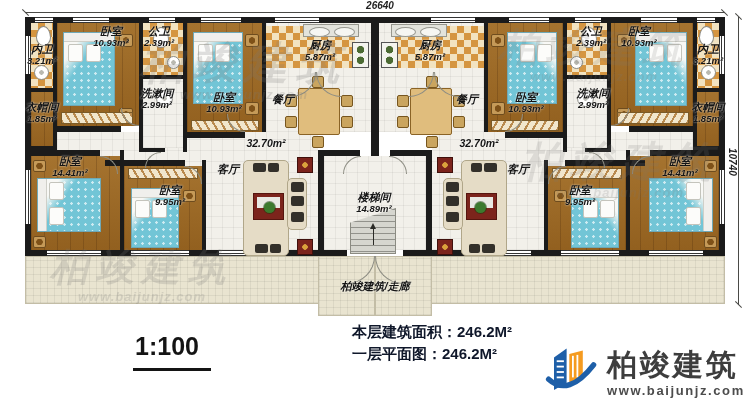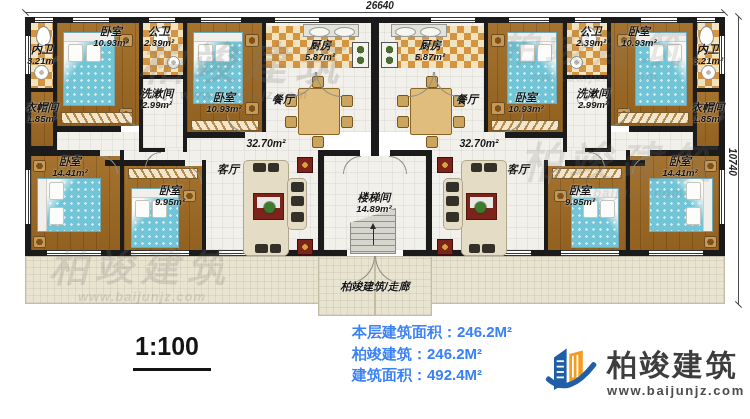--- a/index.html
+++ b/index.html
@@ -61,7 +61,7 @@
       border-bottom:3px solid #141414;padding:0 12px 7px 2px;color:#141414;z-index:40;}
   #titleblock .t{font-size:31px;font-weight:bold;letter-spacing:2px;}
   #titleblock .s{font-size:25px;font-weight:600;}
-  #stats{position:absolute;left:352px;top:321px;z-index:40;color:#3b82f6;font-size:15px;font-weight:bold;line-height:21.5px;}
+  #stats{position:absolute;left:352px;top:321px;z-index:40;color:#0f172a;font-size:15px;font-weight:bold;line-height:21.5px;}
   #brand{position:absolute;left:545px;top:345px;z-index:40;display:flex;align-items:center;gap:8px;}
   #brand .txt{display:flex;flex-direction:column;}
   #brand .nm{font-size:30px;font-weight:bold;color:#3d3d3d;letter-spacing:3px;line-height:1;}

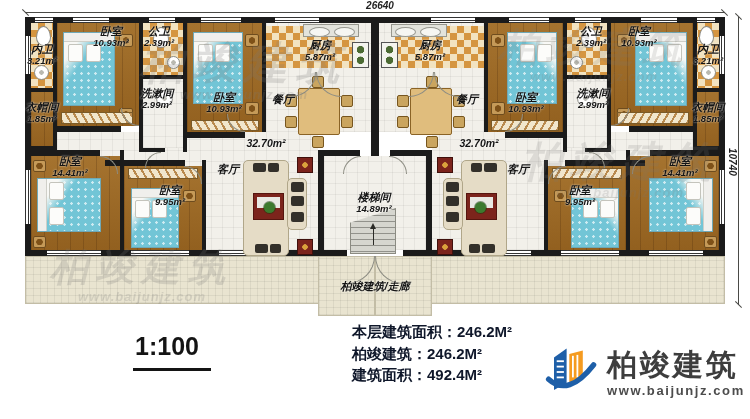--- a/index.html
+++ b/index.html
@@ -344,7 +344,7 @@
 
   <div id="stats">
     <div><span>本层建筑面积：</span><span>246.2M²</span></div>
-    <div><span>柏竣建筑：</span><span>246.2M²</span></div>
+    <div><span>一层平面图：</span><span>246.2M²</span></div>
     <div><span>建筑面积：</span><span>492.4M²</span></div>
   </div>
 

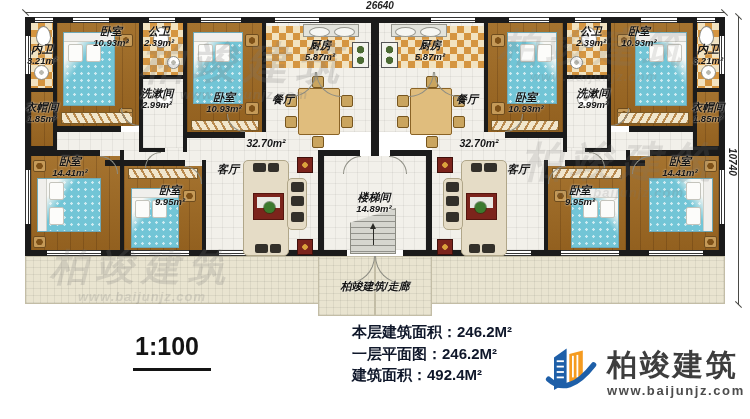--- a/index.html
+++ b/index.html
@@ -345,7 +345,6 @@
   <div id="stats">
     <div><span>本层建筑面积：</span><span>246.2M²</span></div>
     <div><span>一层平面图：</span><span>246.2M²</span></div>
-    <div><span>建筑面积：</span><span>492.4M²</span></div>
   </div>
 
   <div id="brand">

